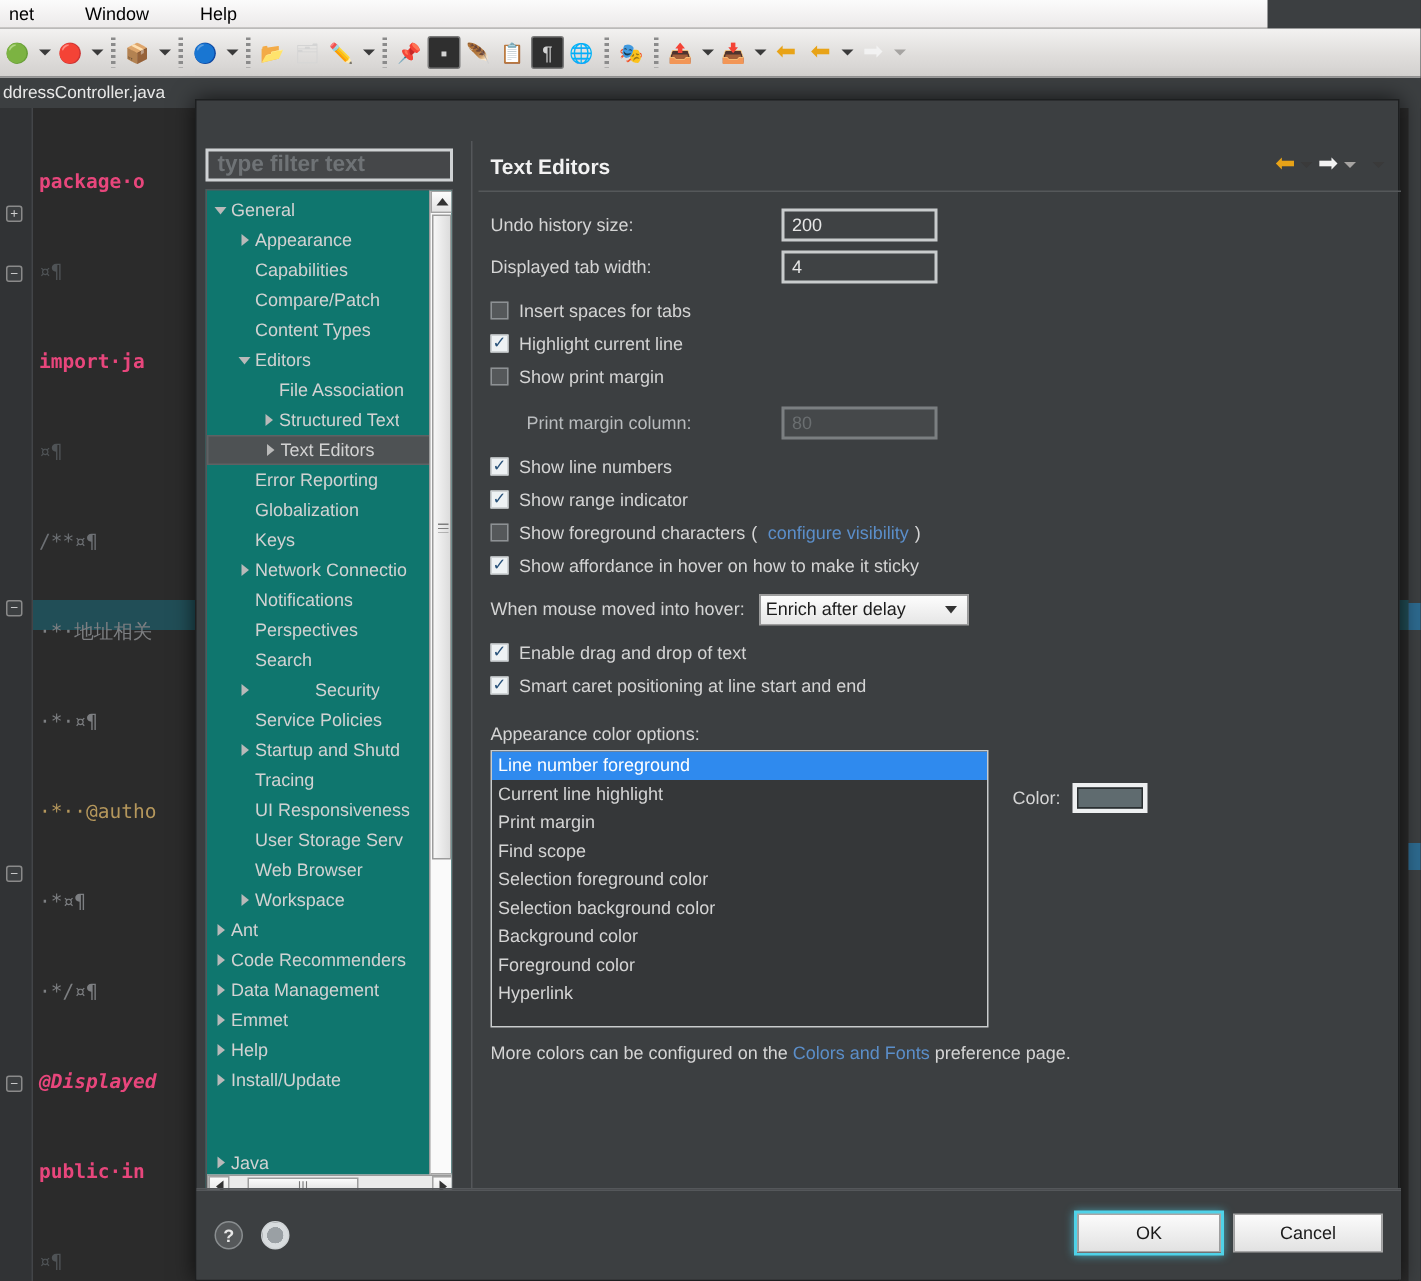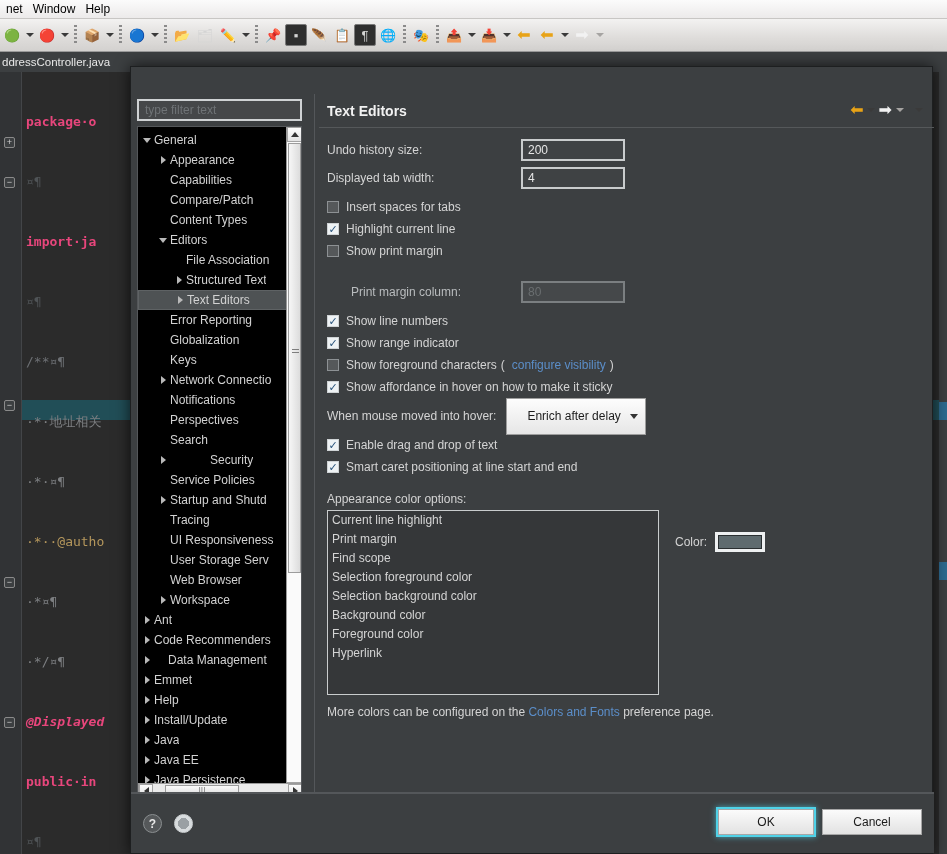--- a/index.html
+++ b/index.html
@@ -18,10 +18,10 @@
   #ide { position:absolute; inset:0; background:#3c3f41; }
 
   .menubar {
-    position:absolute; left:0; top:0; width:947px; height:19px;
+    position:absolute; left:0; top:0; width:845px; height:19px;
     background:linear-gradient(#fbfbfb,#eceaea);
     border-bottom:1px solid #c8c6c4;
-    display:flex; align-items:center; gap:2px;
+    display:flex; align-items:center; gap:26px;
     padding-left:2px;
     color:#000; font-size:12px;
   }

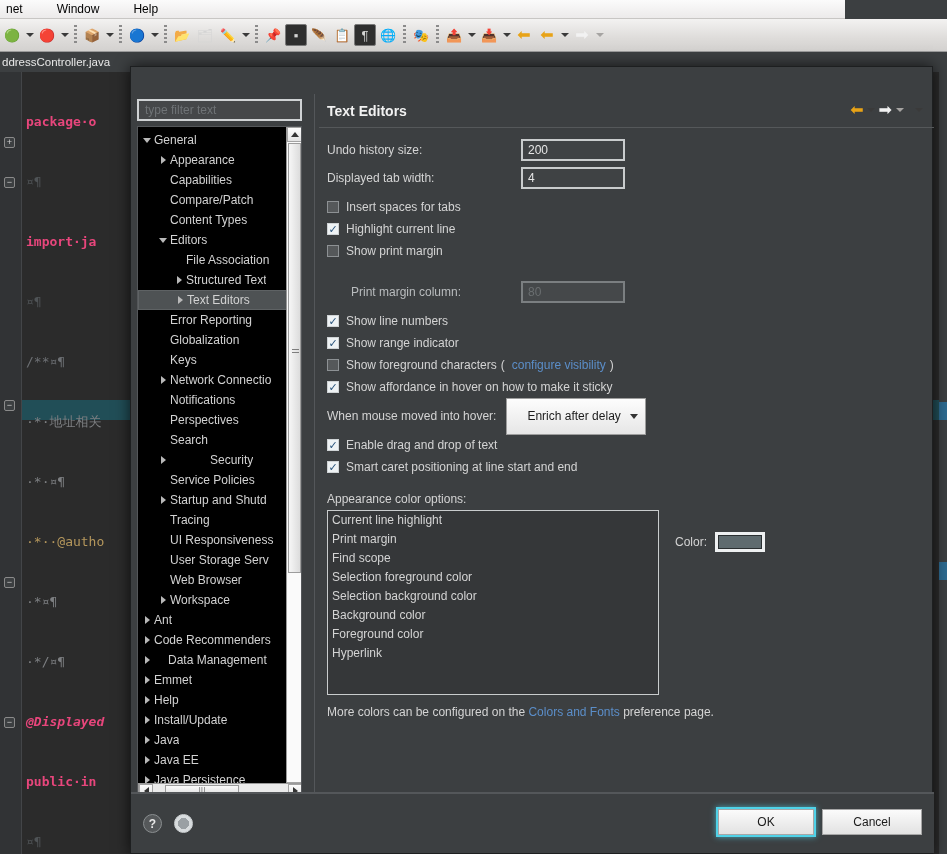--- a/index.html
+++ b/index.html
@@ -106,8 +106,8 @@
   .leftpane { position:absolute; left:6px; top:5px; width:172px; bottom:0; }
   .filterbox {
     width:165px; height:22px; background:#454749; border:2px solid #cfd2d4;
-    color:#6f7376; font-size:12px; padding:2px 6px; line-height:16px;
-    display:flex; align-items:center;
+    color:#6f7376; font-size:15px; padding:2px 6px; line-height:16px;
+    display:flex; align-items:center;font-weight:bold;
   }
   .treewrap {
     position:absolute; left:0; top:27px; width:165px; height:672px;

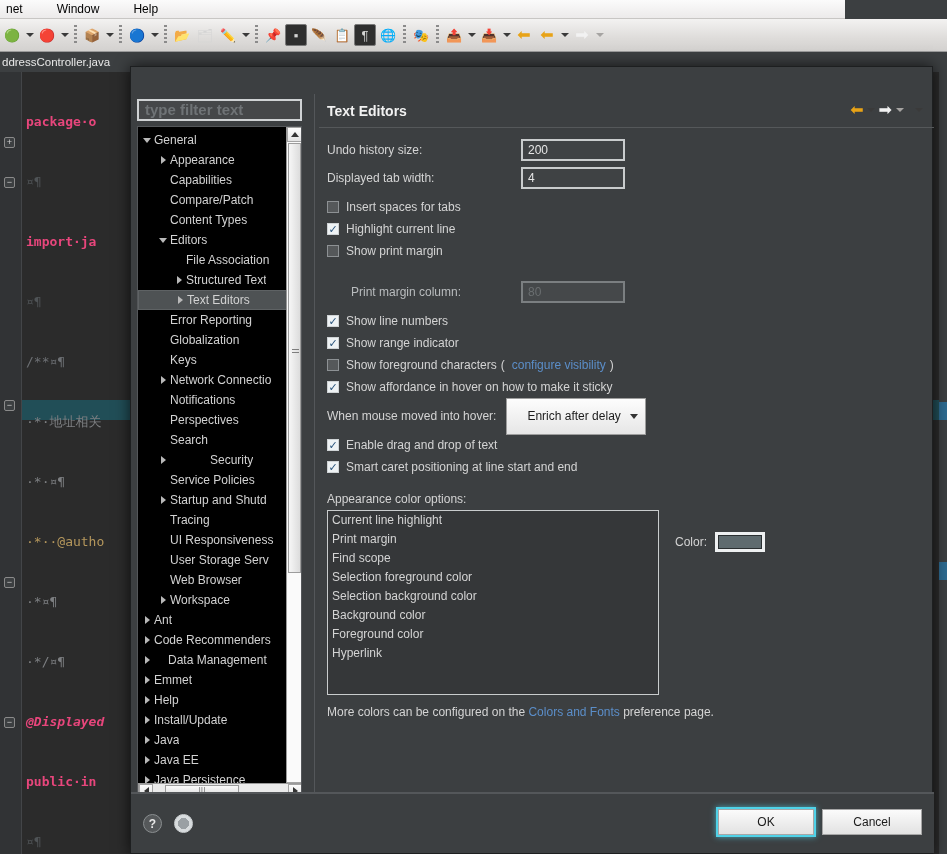--- a/index.html
+++ b/index.html
@@ -111,7 +111,7 @@
   }
   .treewrap {
     position:absolute; left:0; top:27px; width:165px; height:672px;
-    background:#000000; border:1px solid #54575a; overflow:hidden;
+    background:#0f766e; border:1px solid #54575a; overflow:hidden;
   }
   .tree { position:absolute; left:0; top:3px; width:150px; }
   .tnode { height:20px; line-height:20px; display:flex; align-items:center;

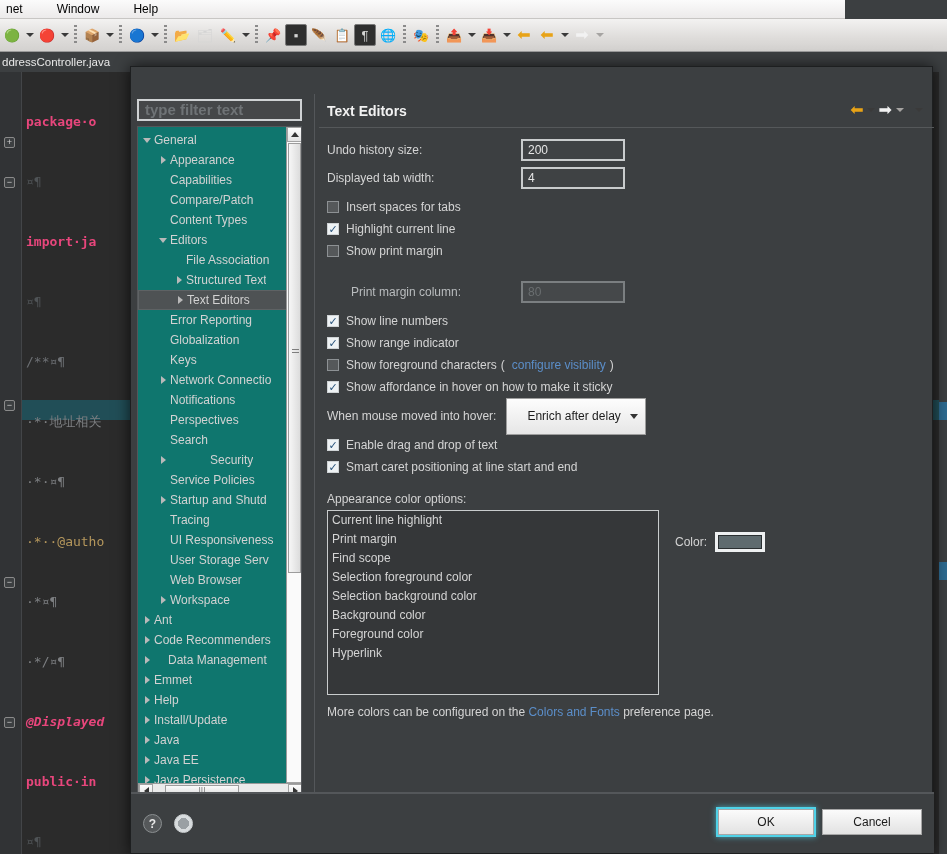--- a/index.html
+++ b/index.html
@@ -526,7 +526,7 @@
           <span class="cbl">Show print margin</span>
         </div>
 
-        <div class="frow" style="margin-top:16px">
+        <div class="frow" style="margin-top:6px">
           <div class="flabel" style="width:194px; padding-left:24px; color:#b9bcbe">Print margin column:</div>
           <div class="fin dis">80</div>
         </div>

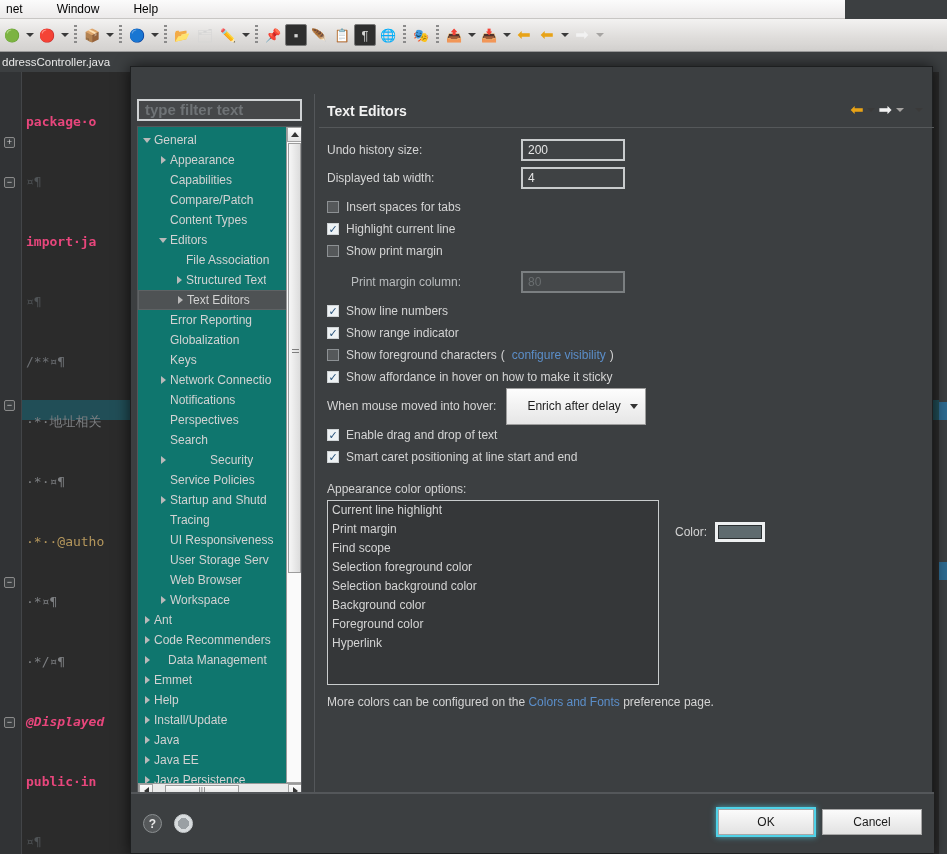--- a/index.html
+++ b/index.html
@@ -180,9 +180,9 @@
   .cbl { font-size:12px; color:#d4d4d4; }
 
   .combo {
-    width:140px; height:37px; background:linear-gradient(#fdfdfd,#e6e6e6);
+    width:140px; height:21px; background:linear-gradient(#fdfdfd,#e6e6e6);
     border:1px solid #9d9d9d; color:#1c1c1c; font-size:12px;
-    display:flex; align-items:center; padding:0 20px; position:relative;
+    display:flex; align-items:center; padding:0 3px; position:relative;
   }
   .combo::after { content:""; position:absolute; right:7px;
                   border-left:4px solid transparent; border-right:4px solid transparent;

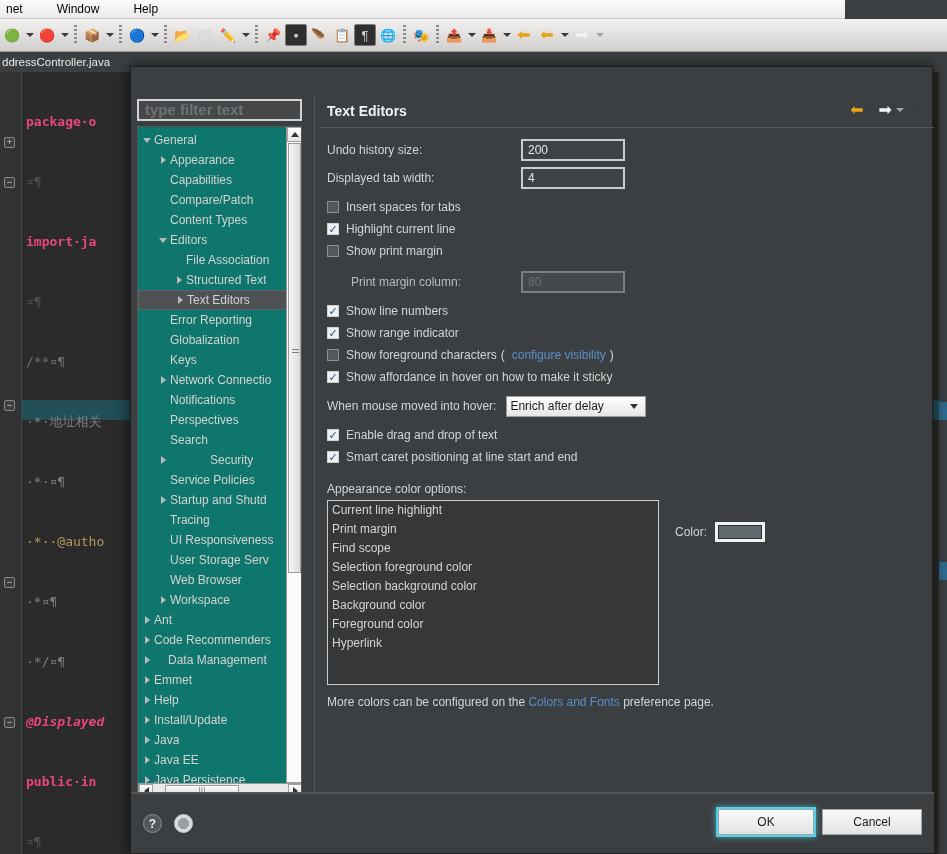--- a/index.html
+++ b/index.html
@@ -569,6 +569,7 @@
 
         <div style="position:relative">
           <div class="listbox" id="color-list">
+              <div class="litem sel">Line number foreground</div>
               <div class="litem">Current line highlight</div>
               <div class="litem">Print margin</div>
               <div class="litem">Find scope</div>

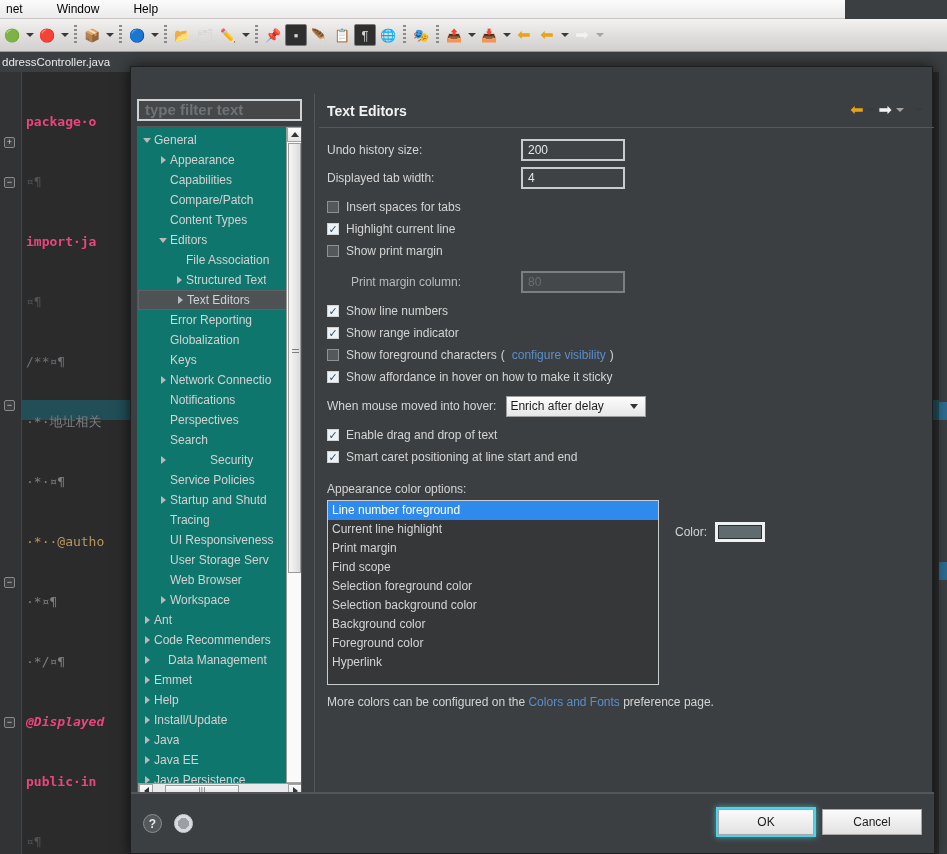--- a/index.html
+++ b/index.html
@@ -433,7 +433,7 @@
               <span class="tw c"></span>
               <span class="tlabel">Code Recommenders</span>
             </div>
-            <div class="tnode" style="padding-left: 2px; gap: 14px;">
+            <div class="tnode" style="padding-left: 2px;">
               <span class="tw c"></span>
               <span class="tlabel">Data Management</span>
             </div>

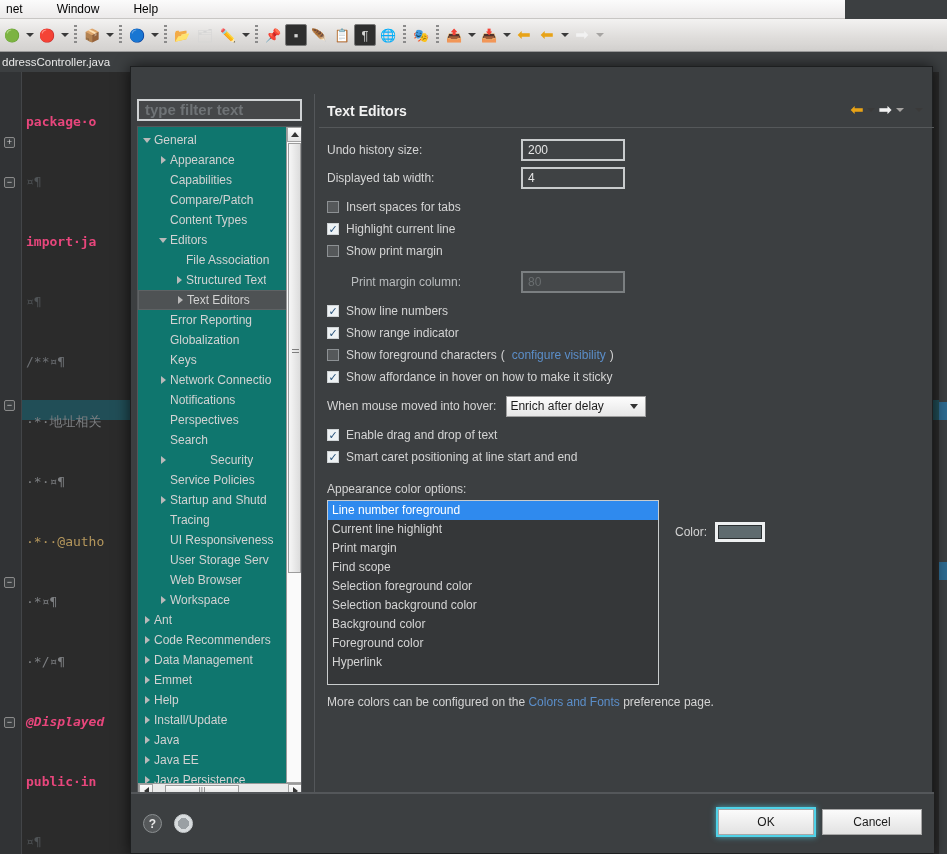--- a/index.html
+++ b/index.html
@@ -449,7 +449,7 @@
               <span class="tw c"></span>
               <span class="tlabel">Install/Update</span>
             </div>
-            <div class="tnode" style="padding-left: 2px;">
+            <div class="tnode" style="padding-left: 2px; margin-top: 35px;">
               <span class="tw c"></span>
               <span class="tlabel">Java</span>
             </div>

